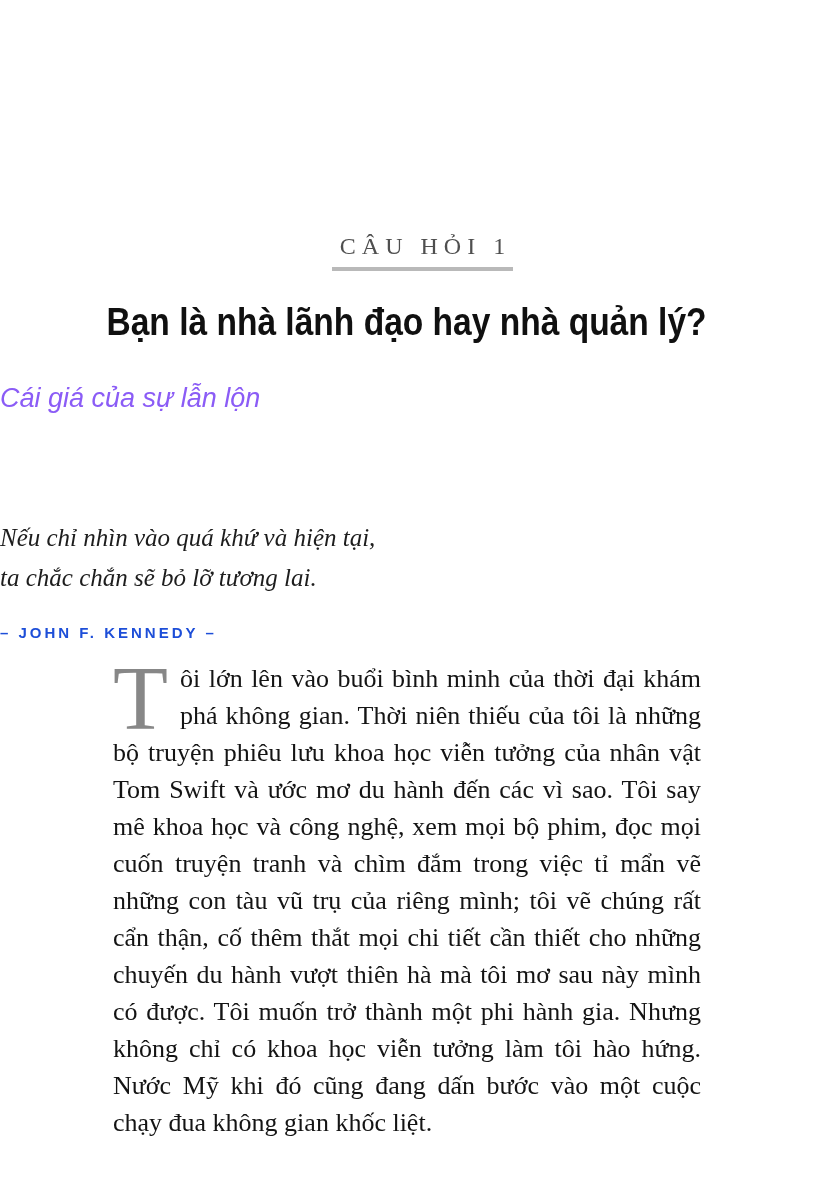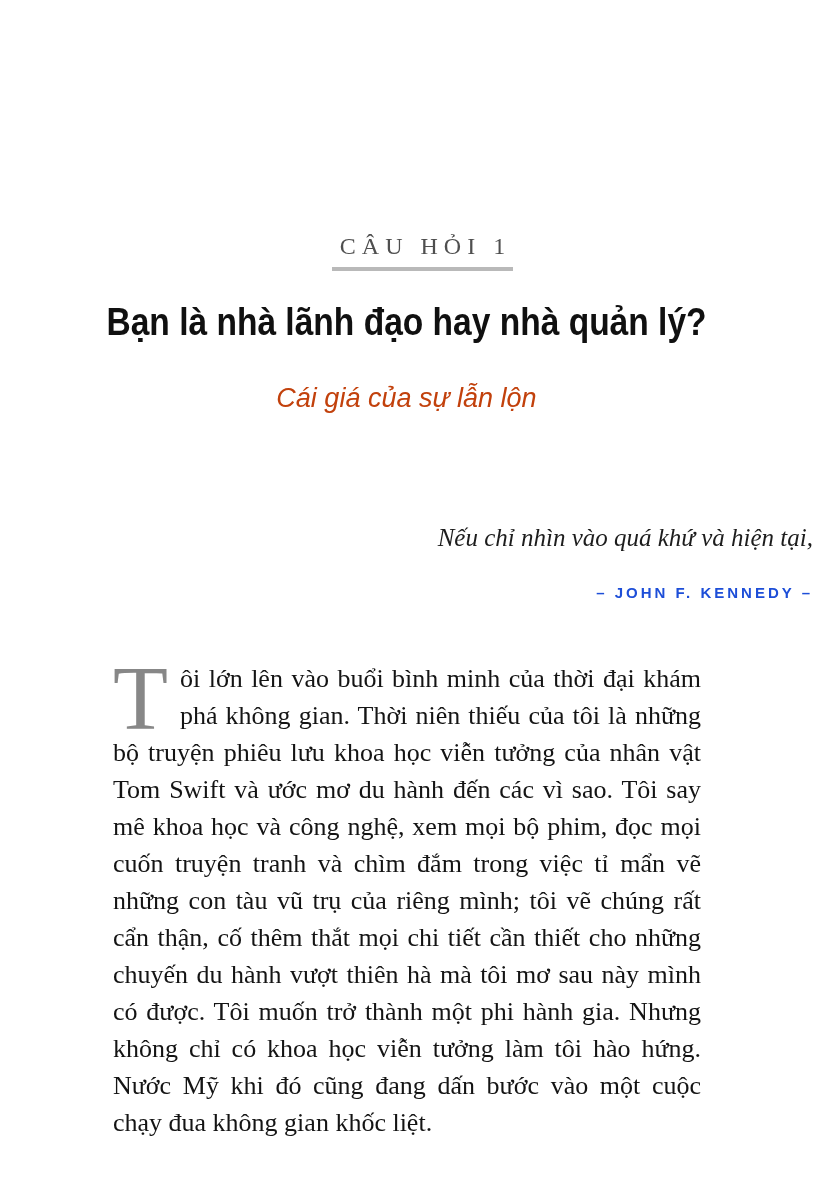--- a/index.html
+++ b/index.html
@@ -51,11 +51,10 @@
     top: 383px;
     left: 0;
     width: 100%;
-    text-align: center;
     font-family: "Liberation Sans", sans-serif;
     font-style: italic;
     font-size: 27px;
-    color: #c2410c;
+    color: #8b5cf6;
   }
   .epigraph {
     position: absolute;

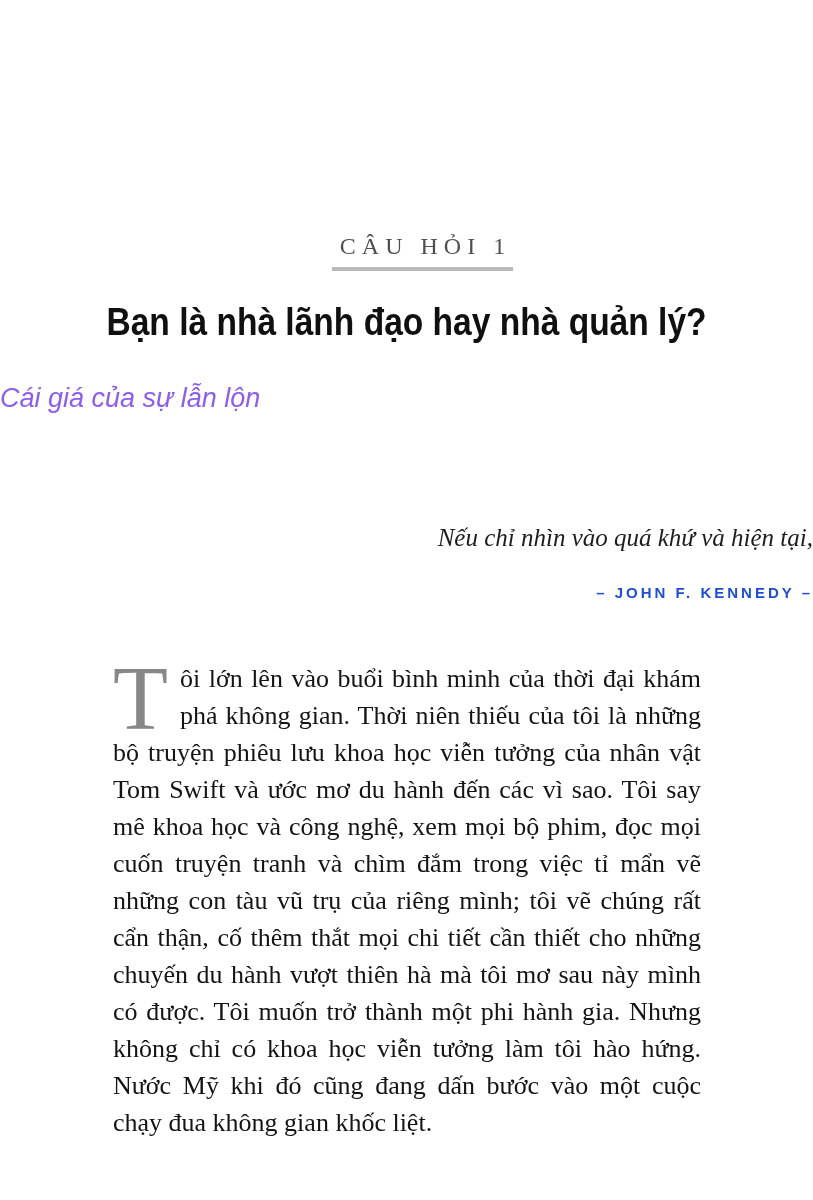--- a/index.html
+++ b/index.html
@@ -61,7 +61,7 @@
     top: 518px;
     left: 0;
     width: 100%;
-    text-align: right;
+    text-align: left;
     font-family: "Liberation Serif", serif;
     font-style: italic;
     font-size: 25px;

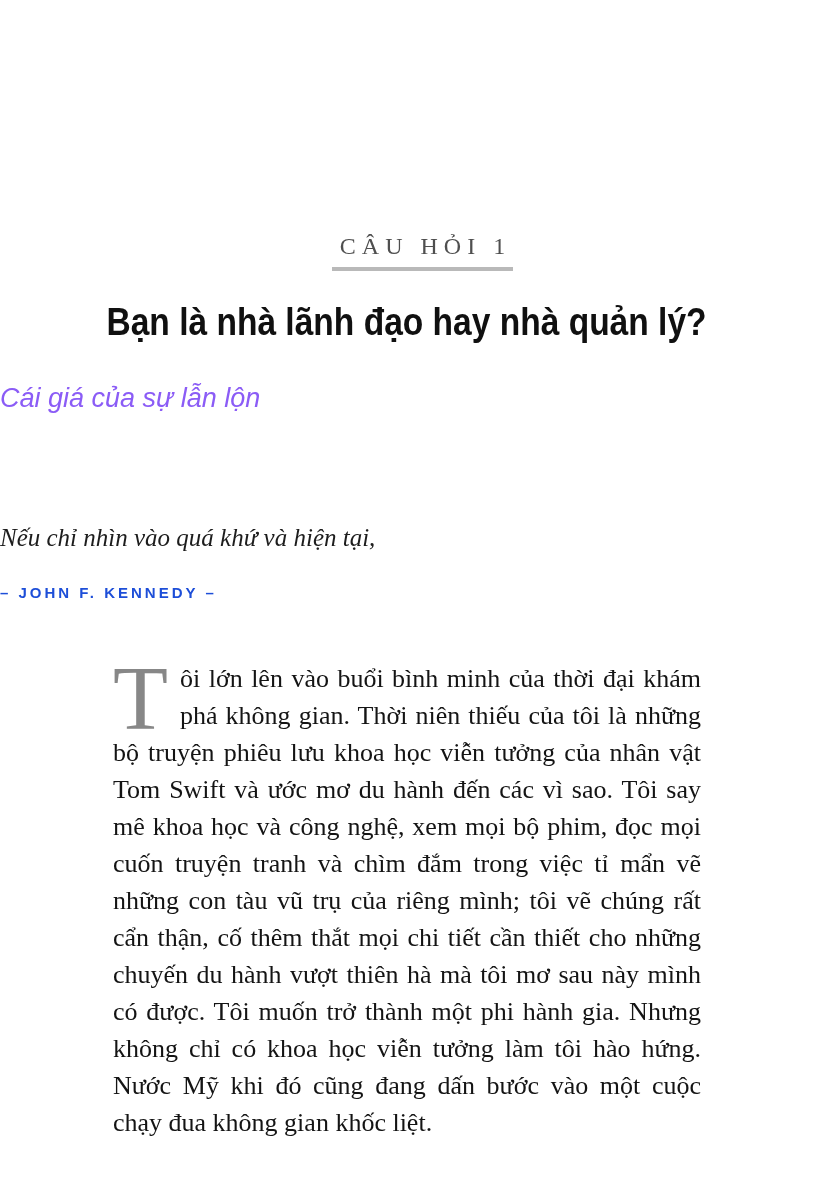--- a/index.html
+++ b/index.html
@@ -113,6 +113,7 @@
 
   <div class="epigraph">
     <div>Nếu chỉ nhìn vào quá khứ và hiện tại,</div>
+    <div>ta chắc chắn sẽ bỏ lỡ tương lai.</div>
     <div class="attribution">– JOHN F. KENNEDY –</div>
   </div>
 

